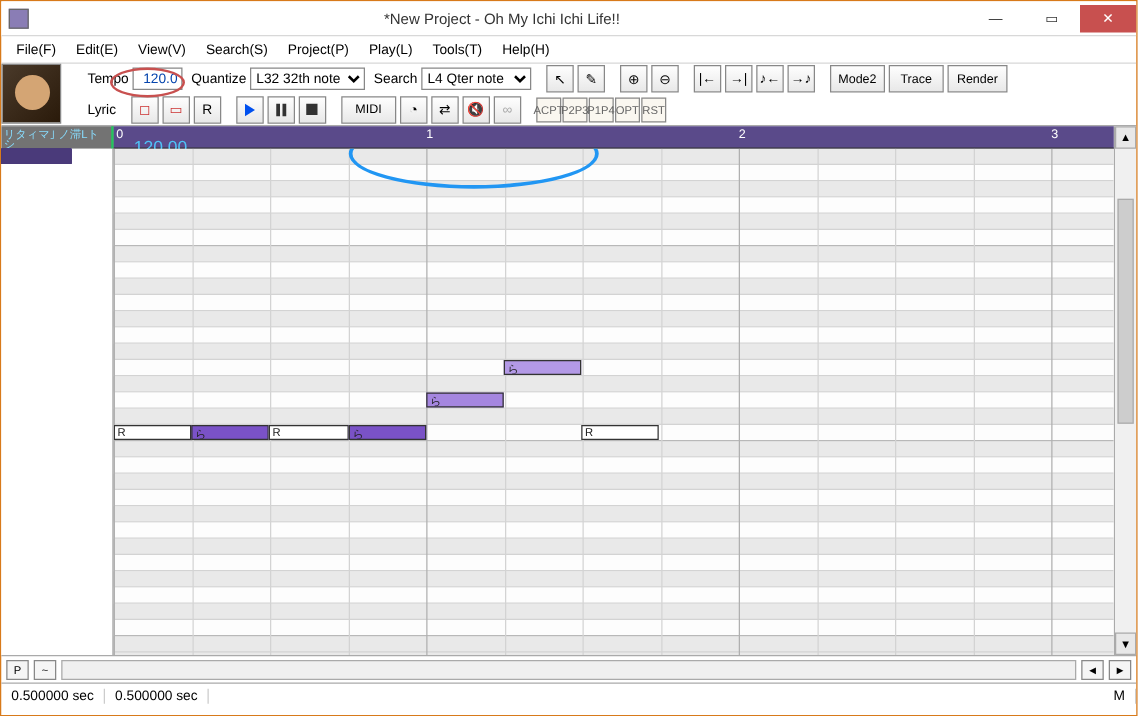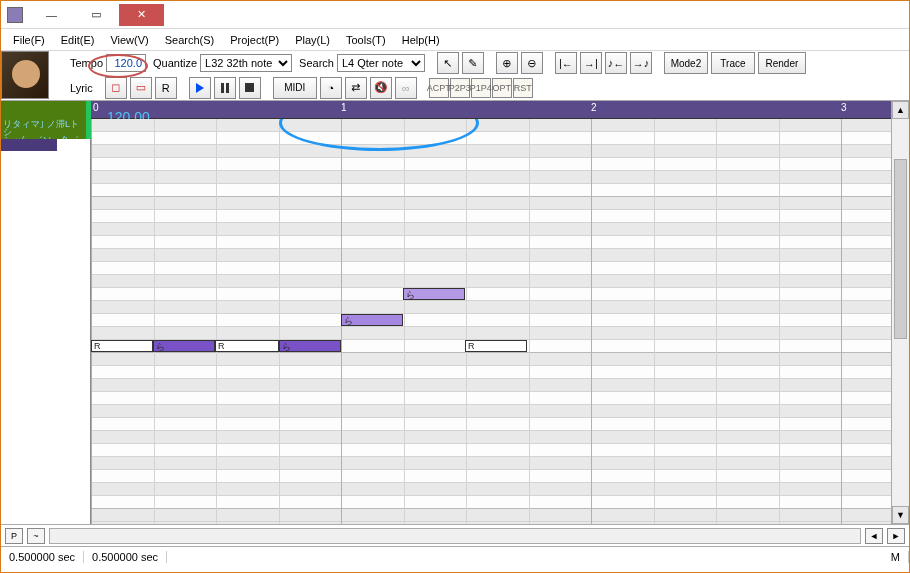--- a/index.html
+++ b/index.html
@@ -75,6 +75,7 @@
 
 <div class="titlebar">
   <div class="icon"></div>
+  <div class="title">*New Project - Oh My Ichi Ichi Life!!</div>
   <div class="winbtns">
     <div class="winbtn">—</div>
     <div class="winbtn">▭</div>

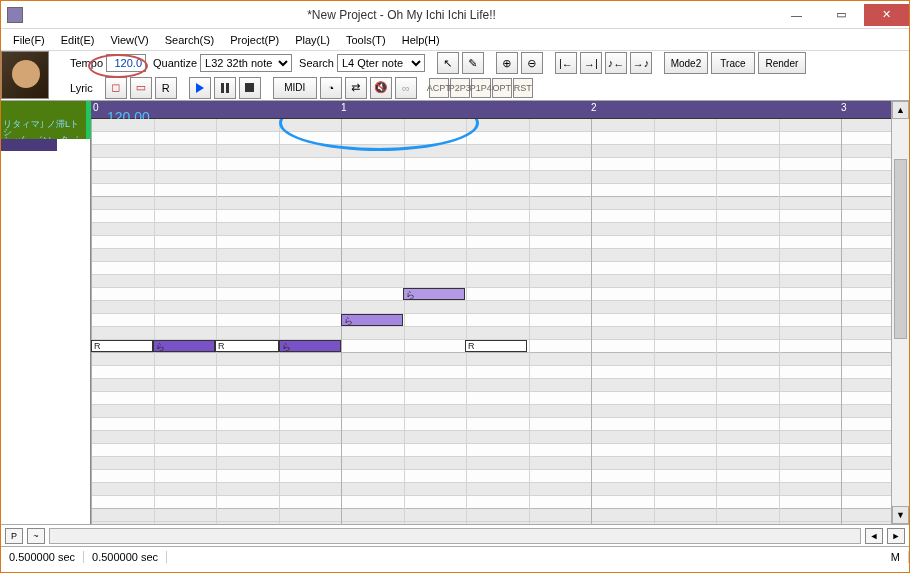--- a/index.html
+++ b/index.html
@@ -34,7 +34,7 @@
 .smallicon{width:20px;height:20px;border:1px solid #888;background:#faf7f0;display:inline-flex;align-items:center;justify-content:center;font-size:9px;color:#666}
 .workspace{height:423px;display:flex;position:relative}
 .left-col{width:90px;display:flex;flex-direction:column}
-.track-head{height:18px;background:#4d7c0f;color:#8df;font-size:9px;padding:19px 2px;border-right:5px solid #22c55e;overflow:hidden}
+.track-head{height:18px;background:#737373;color:#8df;font-size:9px;padding:2px 2px;border-right:2px solid #22c55e;overflow:hidden}
 .piano{flex:1;display:flex;flex-direction:row;position:relative;background:#fff;border-right:1px solid #888}
 .pkey{height:13px;border-bottom:1px solid #ddd;position:relative}
 .pkey.black::before{content:"";position:absolute;left:0;top:0;width:56px;height:12px;background:#4a3a7a}

